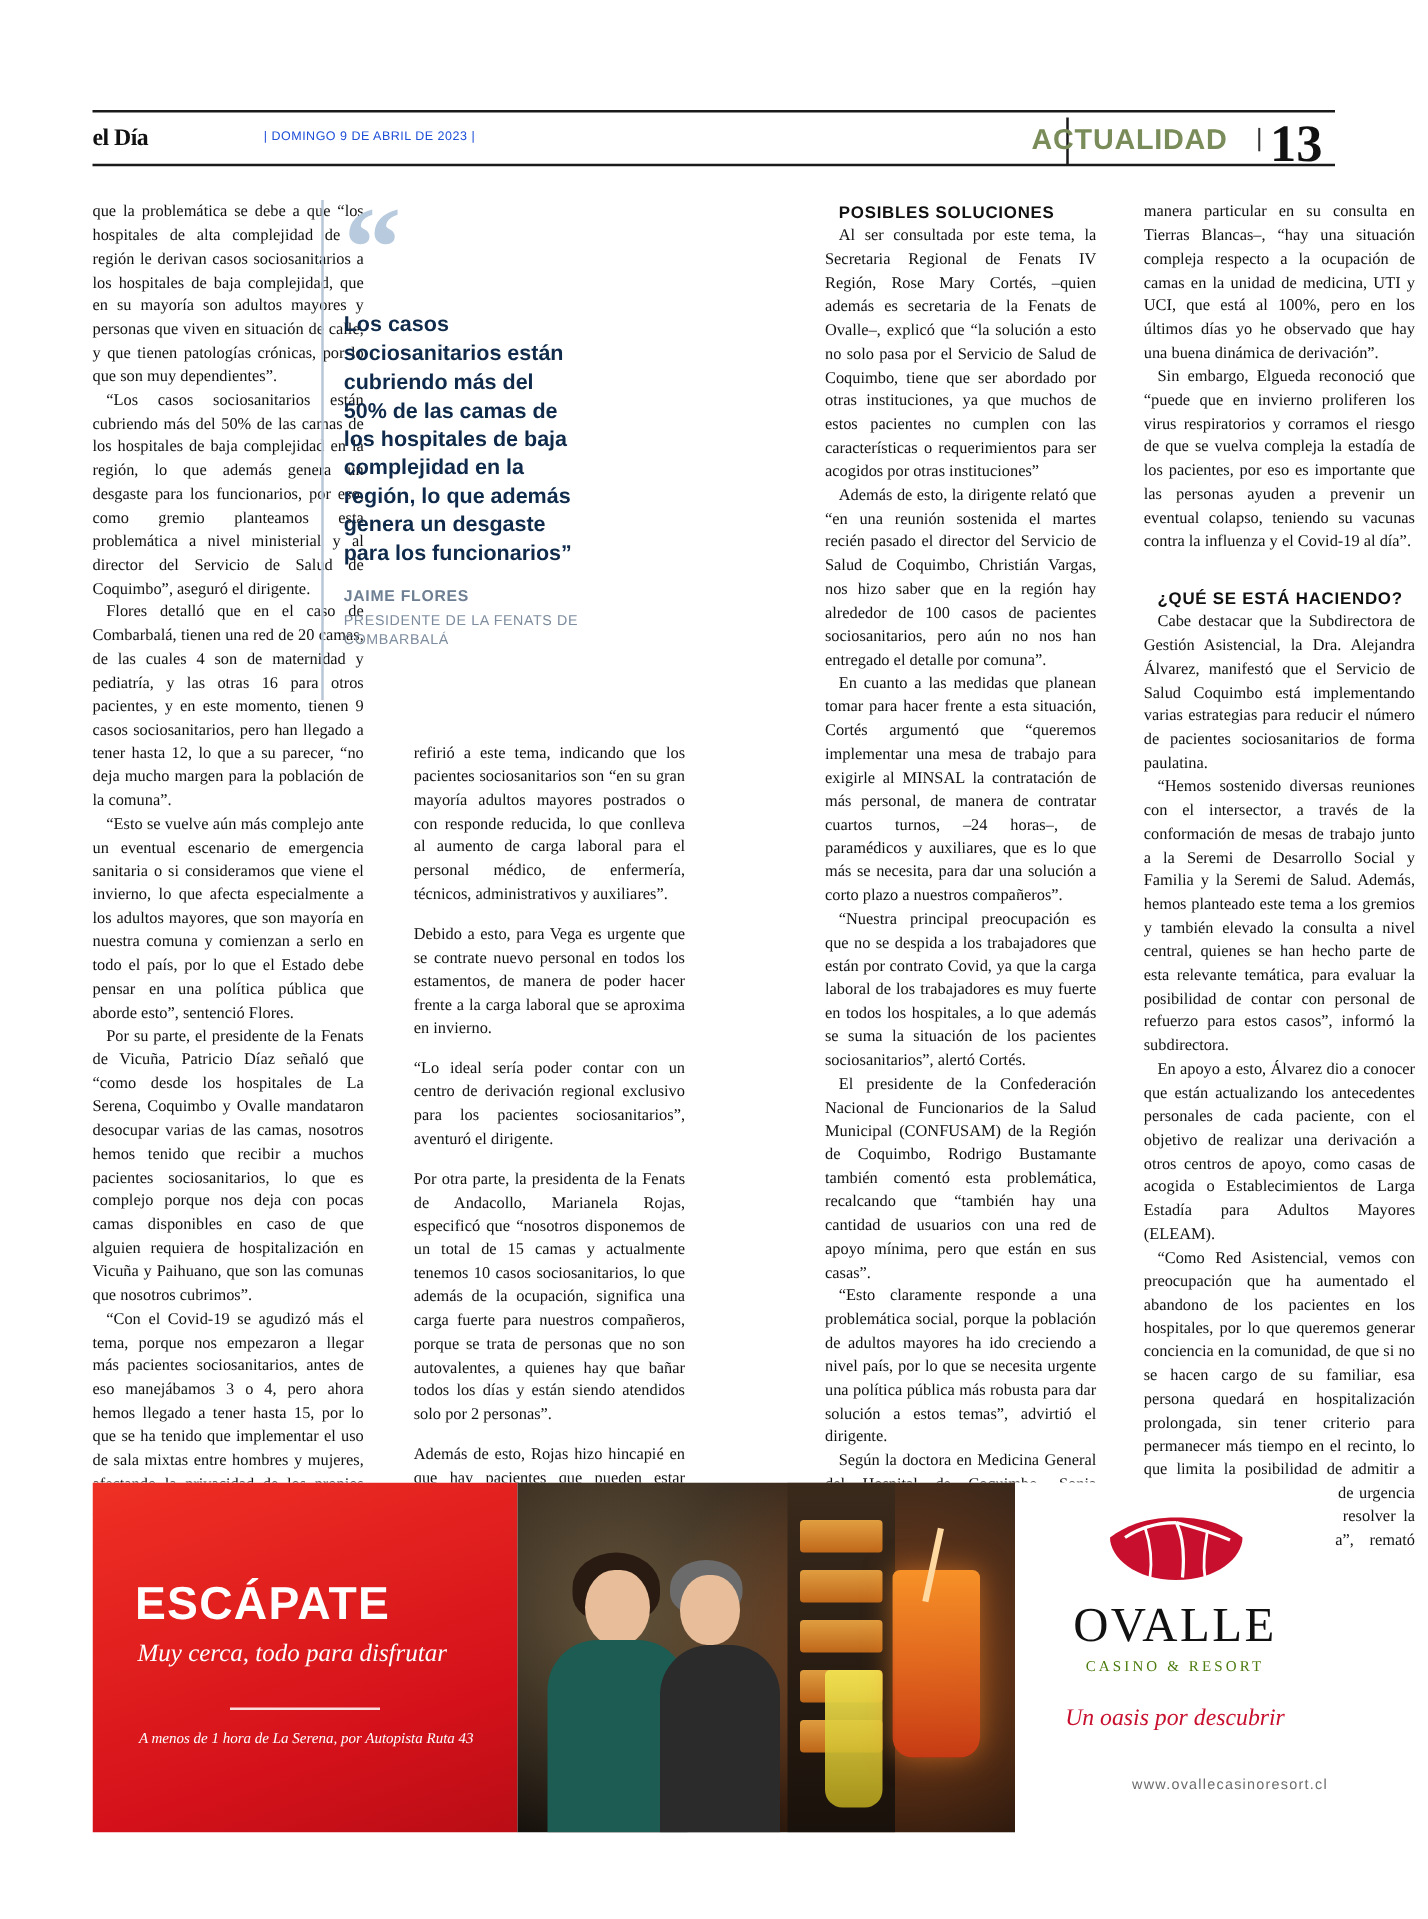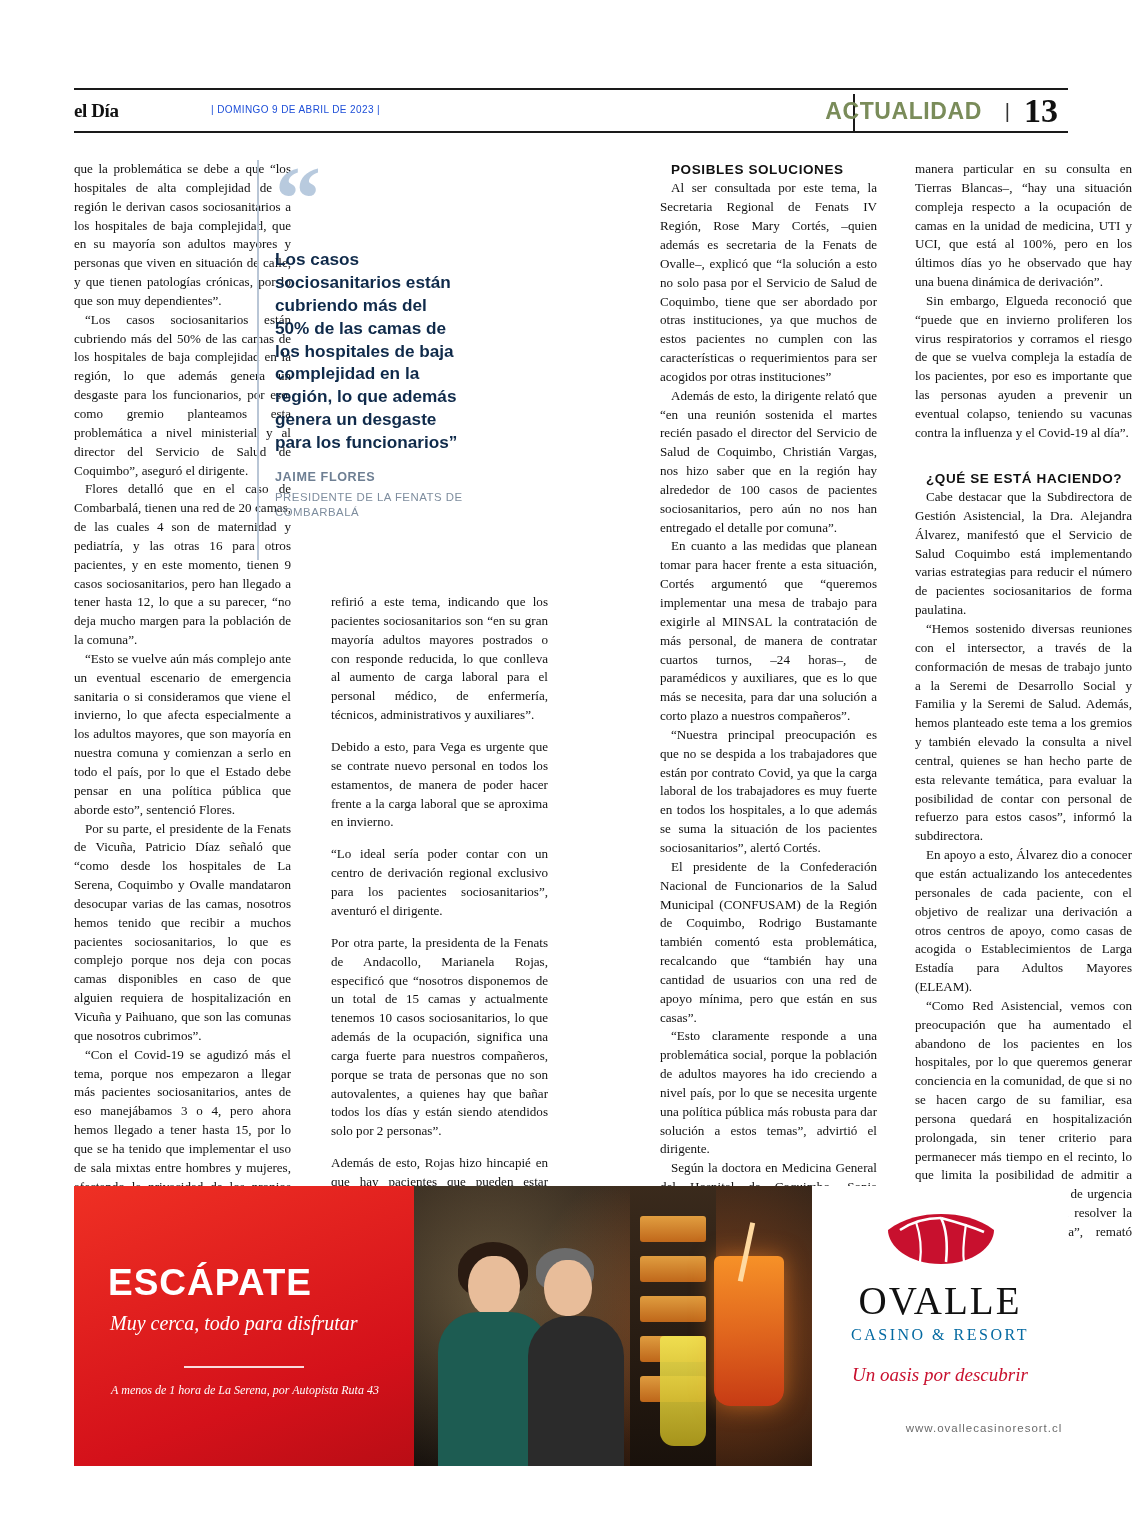--- a/index.html
+++ b/index.html
@@ -14,7 +14,7 @@
   .mast-vline{position:absolute;left:779px;top:6px;width:2px;height:38px;background:#1a1a1a;}
   .mast-section{position:absolute;right:86px;top:10px;font-size:23px;font-weight:bold;letter-spacing:0.6px;color:#7a8c5a;}
   .mast-sep{position:absolute;right:58px;top:12px;font-size:20px;color:#333;}
-  .mast-page{position:absolute;right:10px;top:4px;font-family:"Liberation Serif",serif;font-size:34px;font-weight:bold;color:#111;}
+  .mast-page{position:absolute;right:10px;top:4px;font-family:"Liberation Serif",serif;font-size:42px;font-weight:bold;color:#111;}
   .mast-rule-bot{position:absolute;left:0;top:43px;width:994px;height:2px;background:#1a1a1a;}
 
   

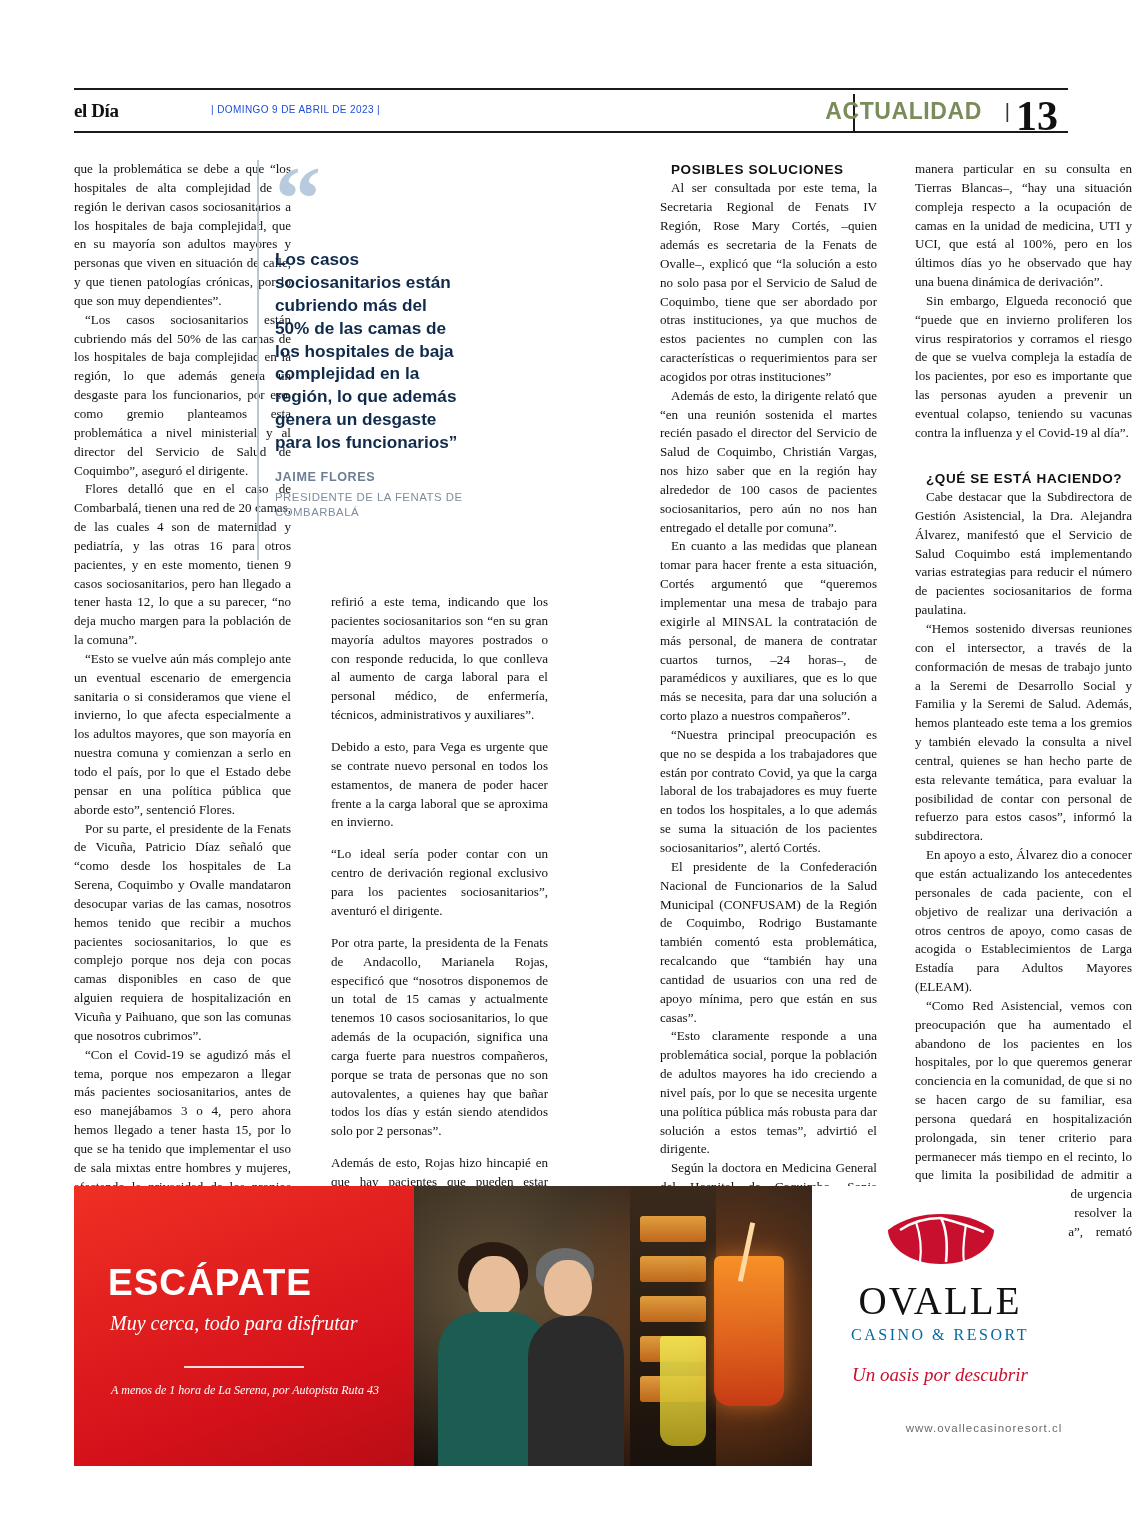--- a/index.html
+++ b/index.html
@@ -64,7 +64,7 @@
   .ad-right{position:absolute;left:738px;top:0;width:256px;height:280px;background:#fff;}
   .ov-fan{position:absolute;left:74px;top:26px;width:110px;height:54px;}
   .ov-name{position:absolute;left:0;top:92px;width:256px;text-align:center;font-family:"Liberation Serif",serif;font-size:39px;letter-spacing:2px;color:#111;}
-  .ov-sub{position:absolute;left:0;top:140px;width:256px;text-align:center;font-family:"Liberation Serif",serif;font-size:16px;letter-spacing:2.5px;color:#0369a1;}
+  .ov-sub{position:absolute;left:0;top:140px;width:256px;text-align:center;font-family:"Liberation Serif",serif;font-size:12px;letter-spacing:2.5px;color:#4d7c0f;}
   .ov-tag{position:absolute;left:0;top:178px;width:256px;text-align:center;font-family:"Liberation Serif",serif;font-style:italic;font-size:19px;color:#c8102e;}
   .ov-url{position:absolute;left:0;top:236px;width:256px;text-align:center;font-family:"Liberation Sans",sans-serif;font-size:11.5px;letter-spacing:1px;color:#6b6b6b;margin-left:44px;}
 </style>

